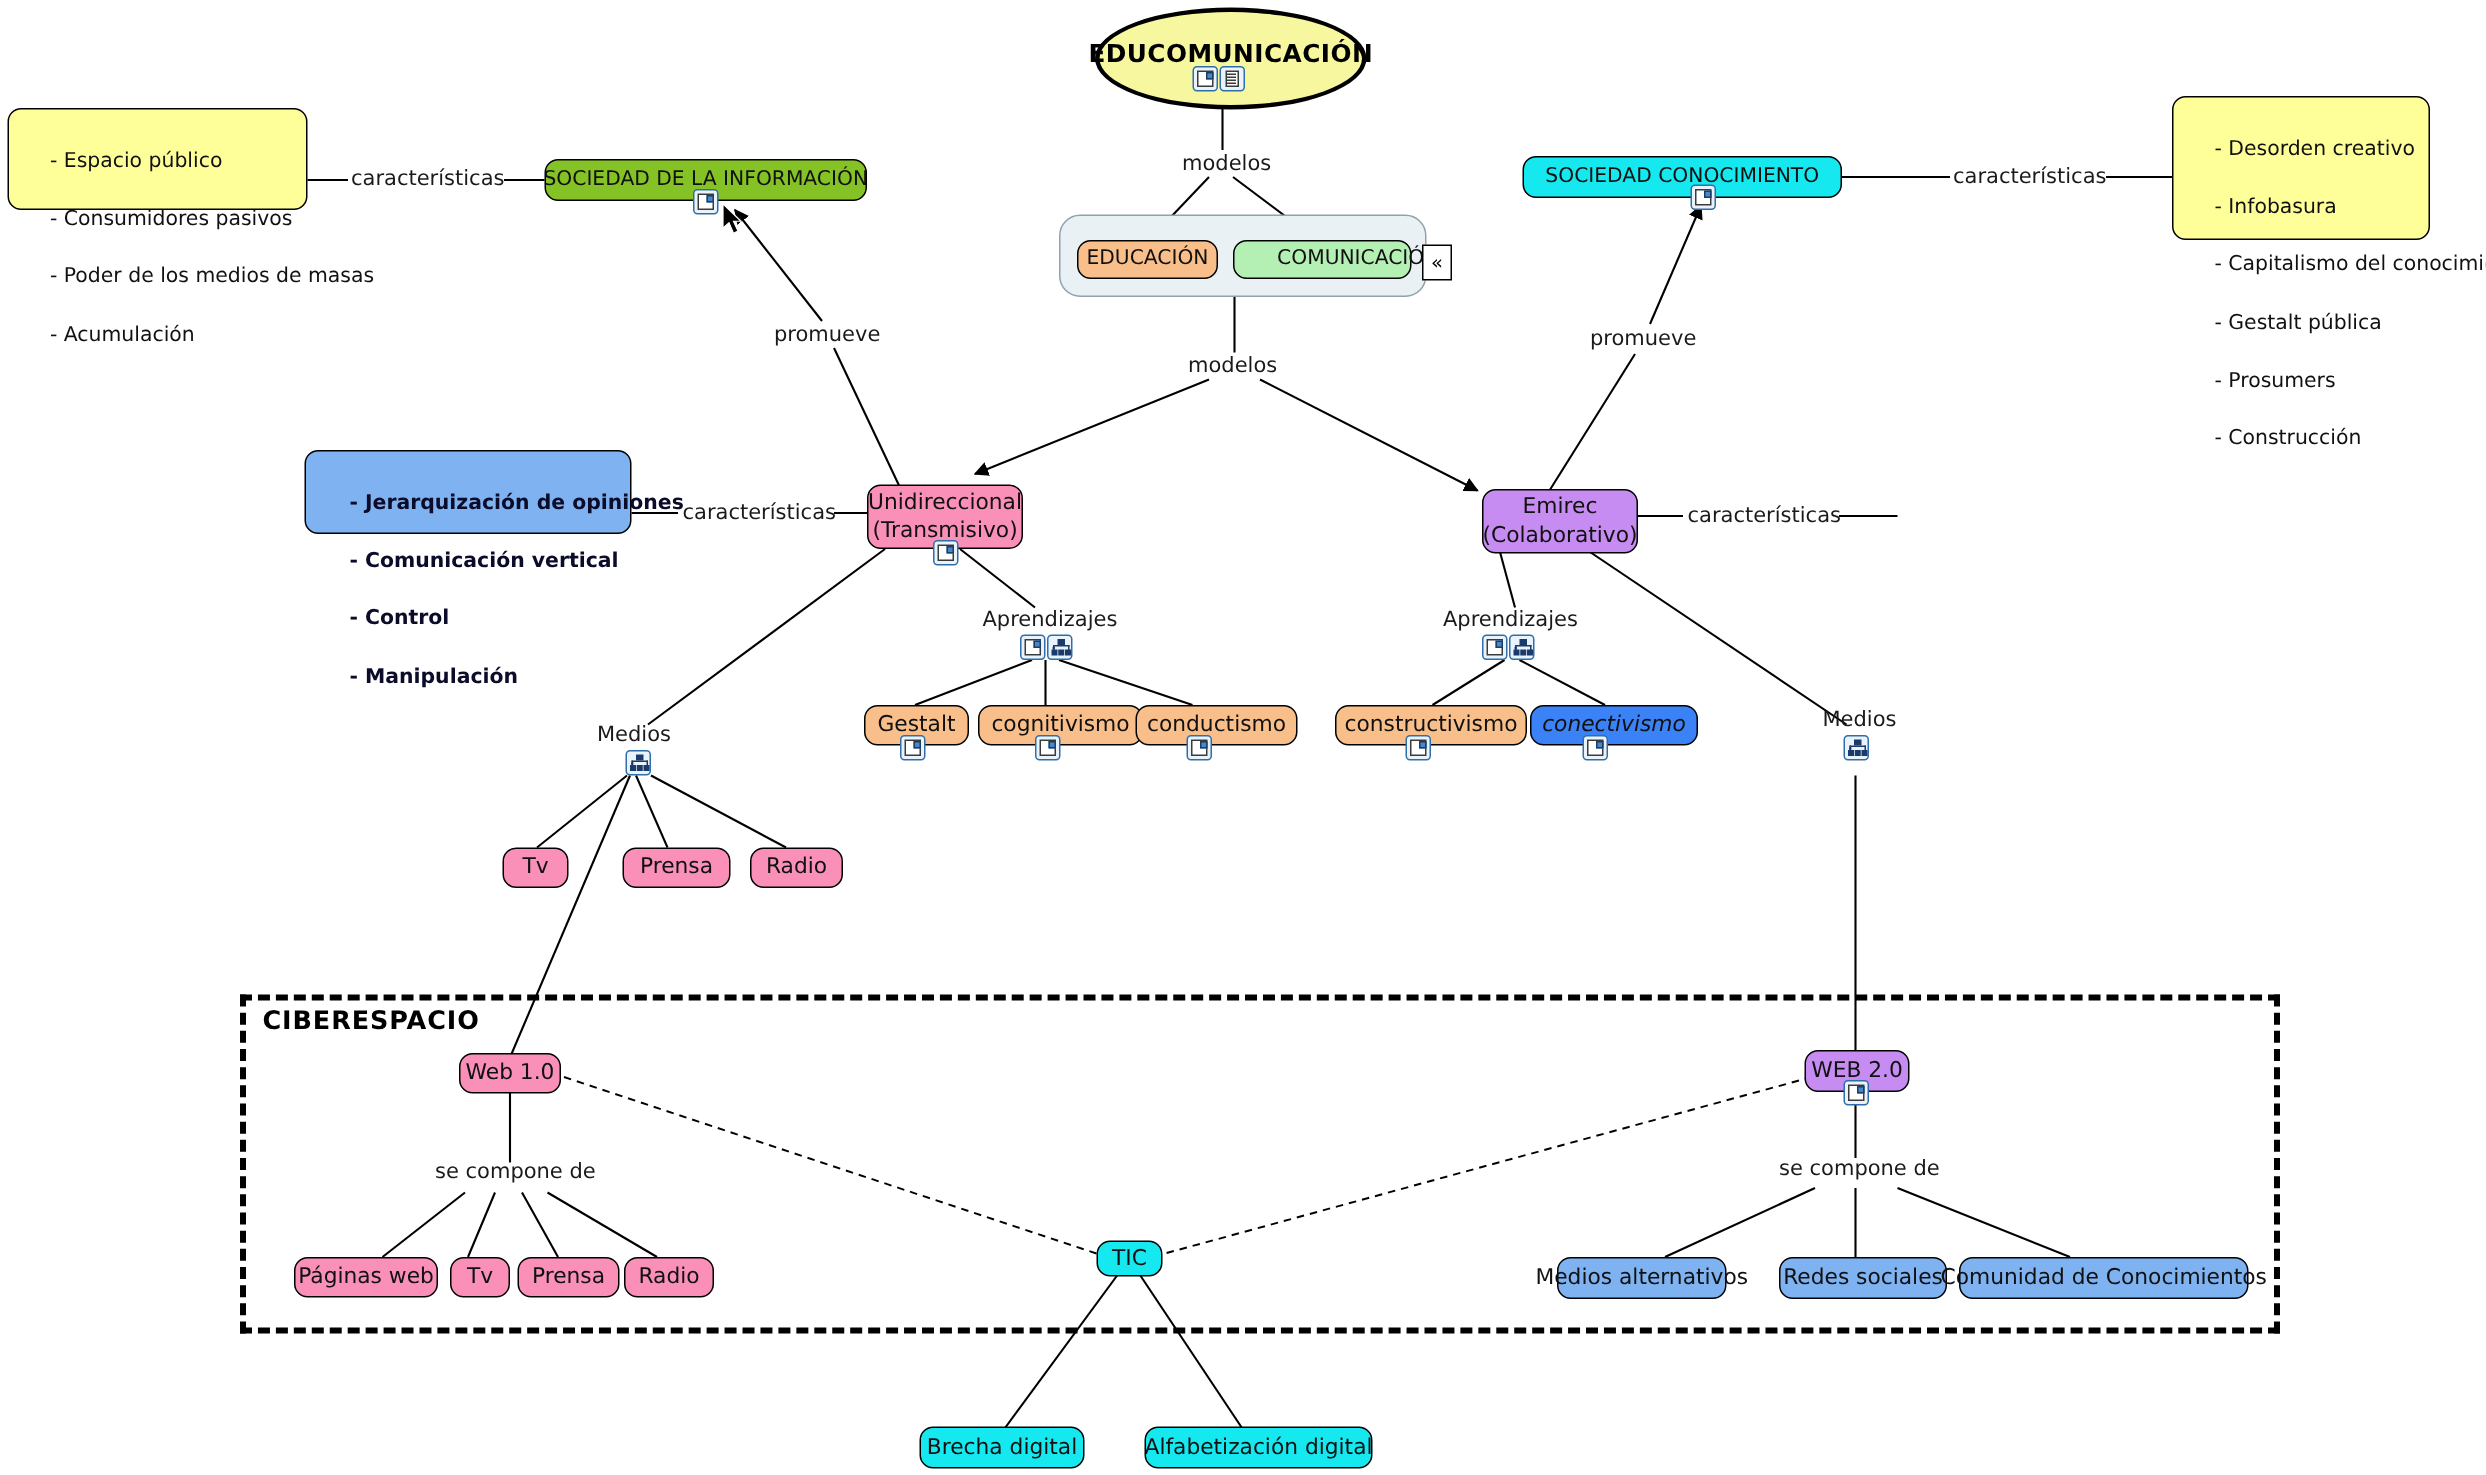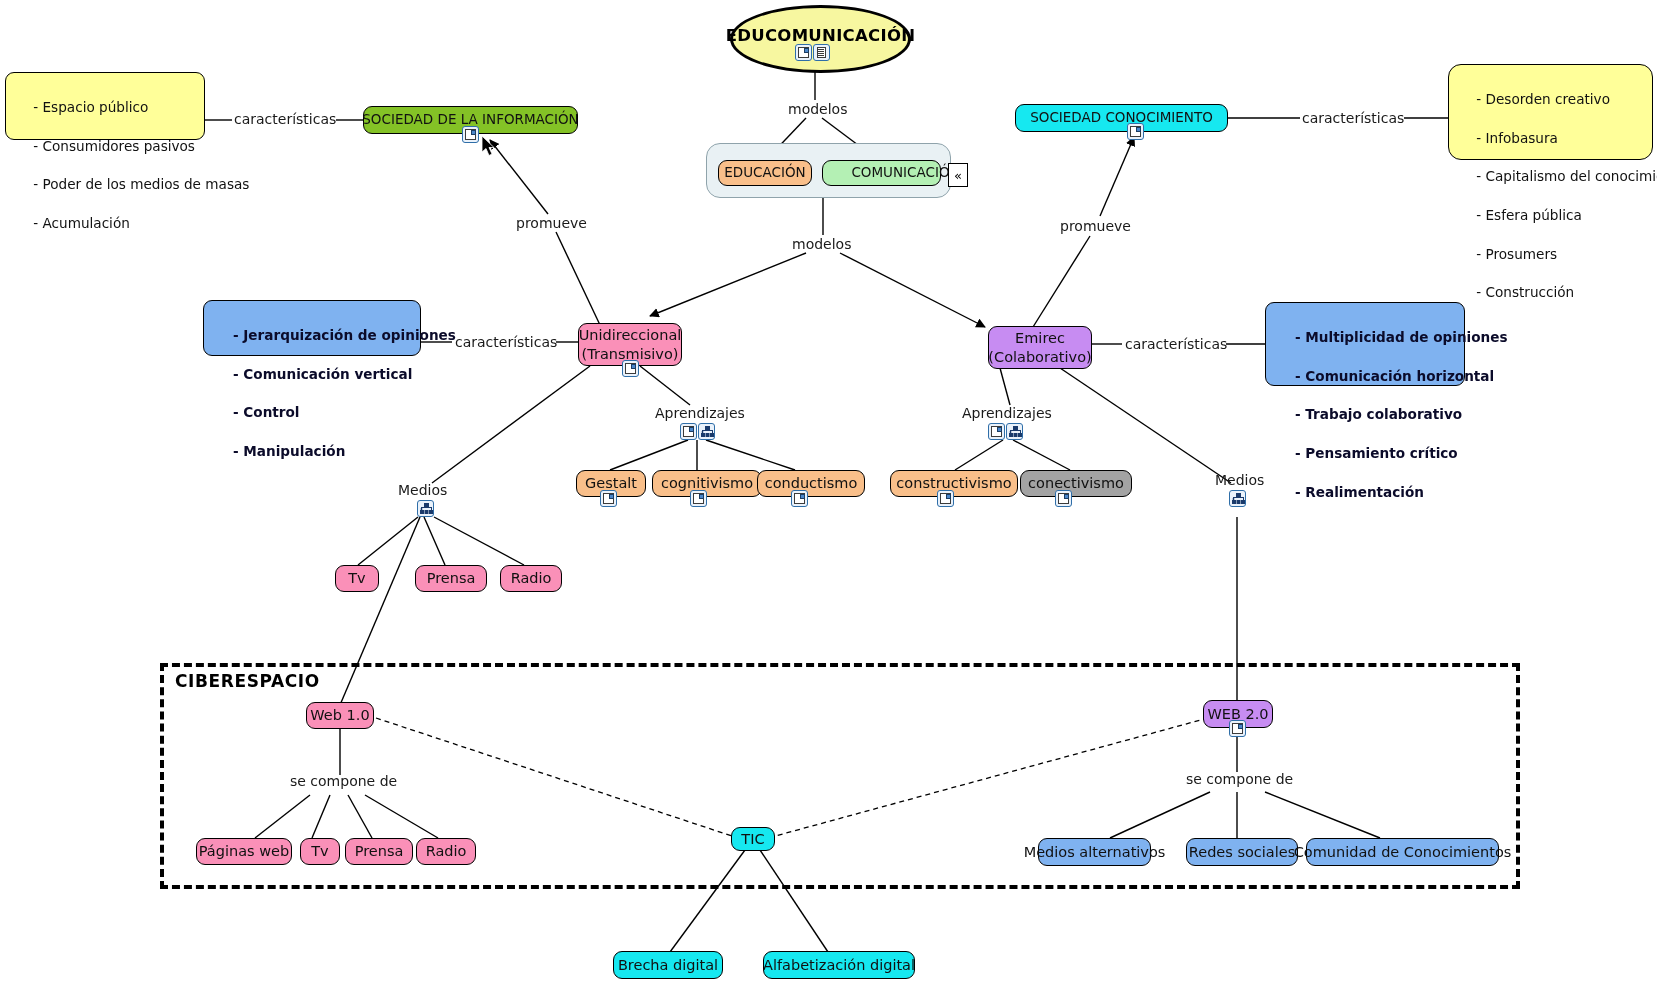--- a/index.html
+++ b/index.html
@@ -340,7 +340,7 @@
     <div class="ic docimg"></div>
   </div>
   <div class="label" style="left:1302px; top:110px;">características</div>
-  <div class="note yellow" style="left:1448px; top:64px; width:205px; height:96px;border-radius:13px;">
+  <div class="note yellow" style="left:1448px; top:64px; width:172px; height:96px;">
     <span>- Desorden creativo</span><br>
     <span>- Infobasura</span><br>
     <span>- Capitalismo del conocimiento</span><br>

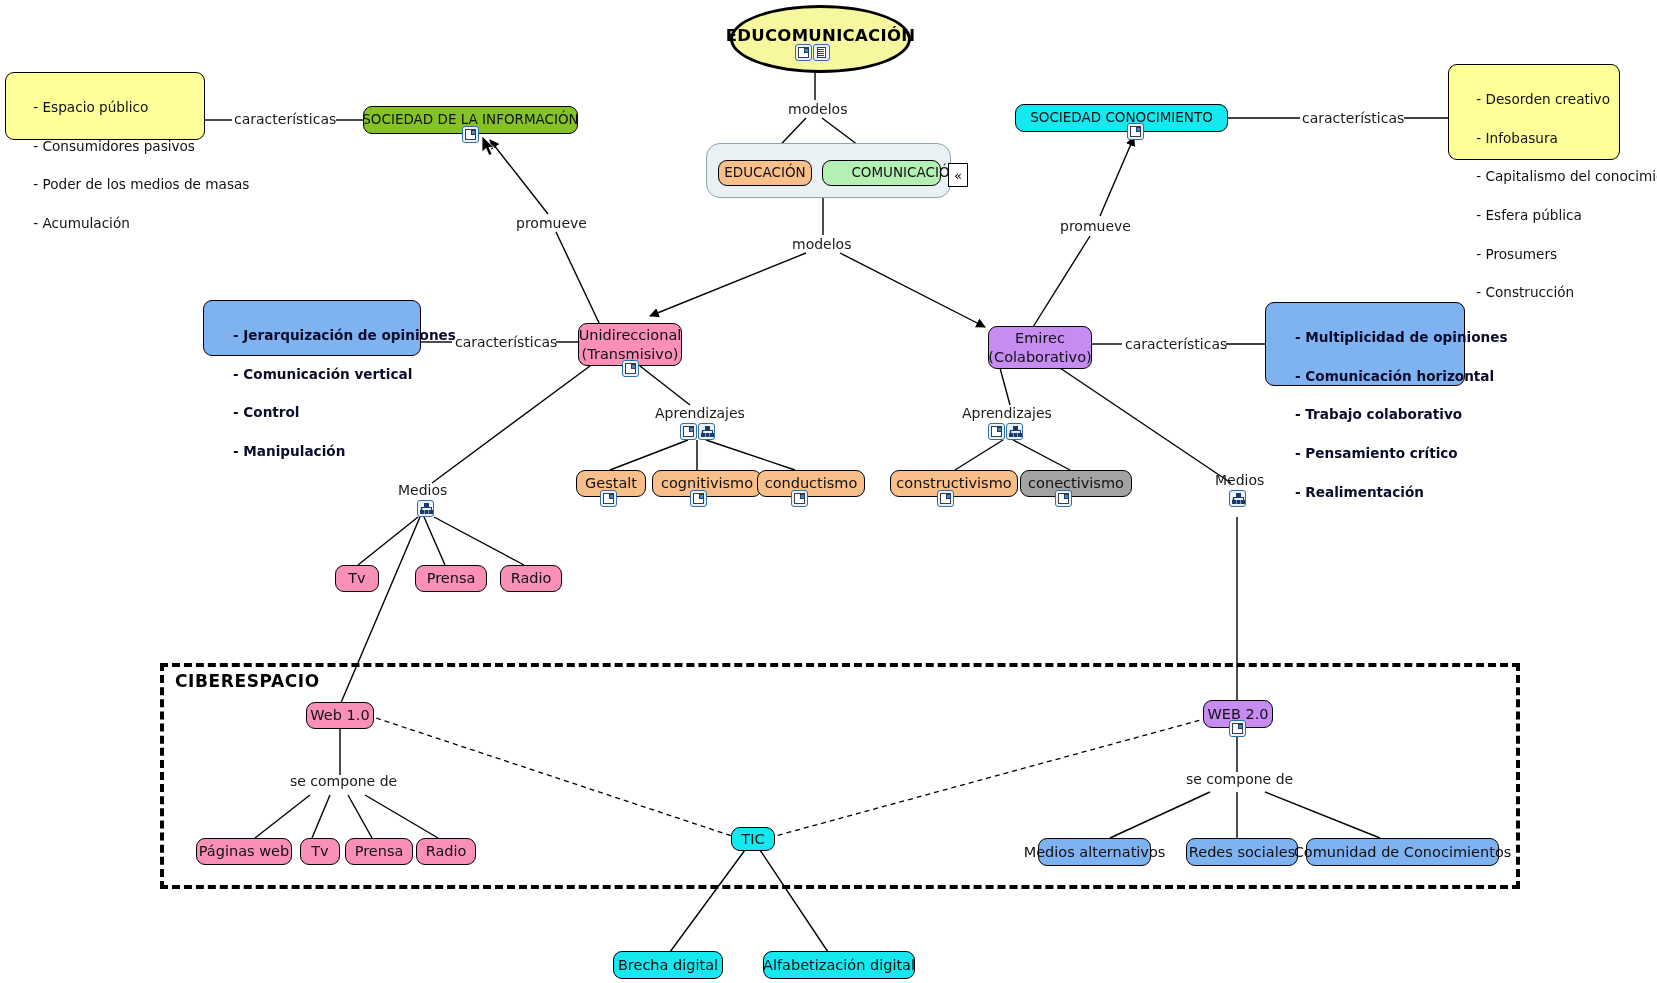--- a/index.html
+++ b/index.html
@@ -344,7 +344,7 @@
     <span>- Desorden creativo</span><br>
     <span>- Infobasura</span><br>
     <span>- Capitalismo del conocimiento</span><br>
-    <span>- Esfera pública</span><br>
+    <span>- Gestalt pública</span><br>
     <span>- Prosumers</span><br>
     <span>- Construcción</span>
   </div>

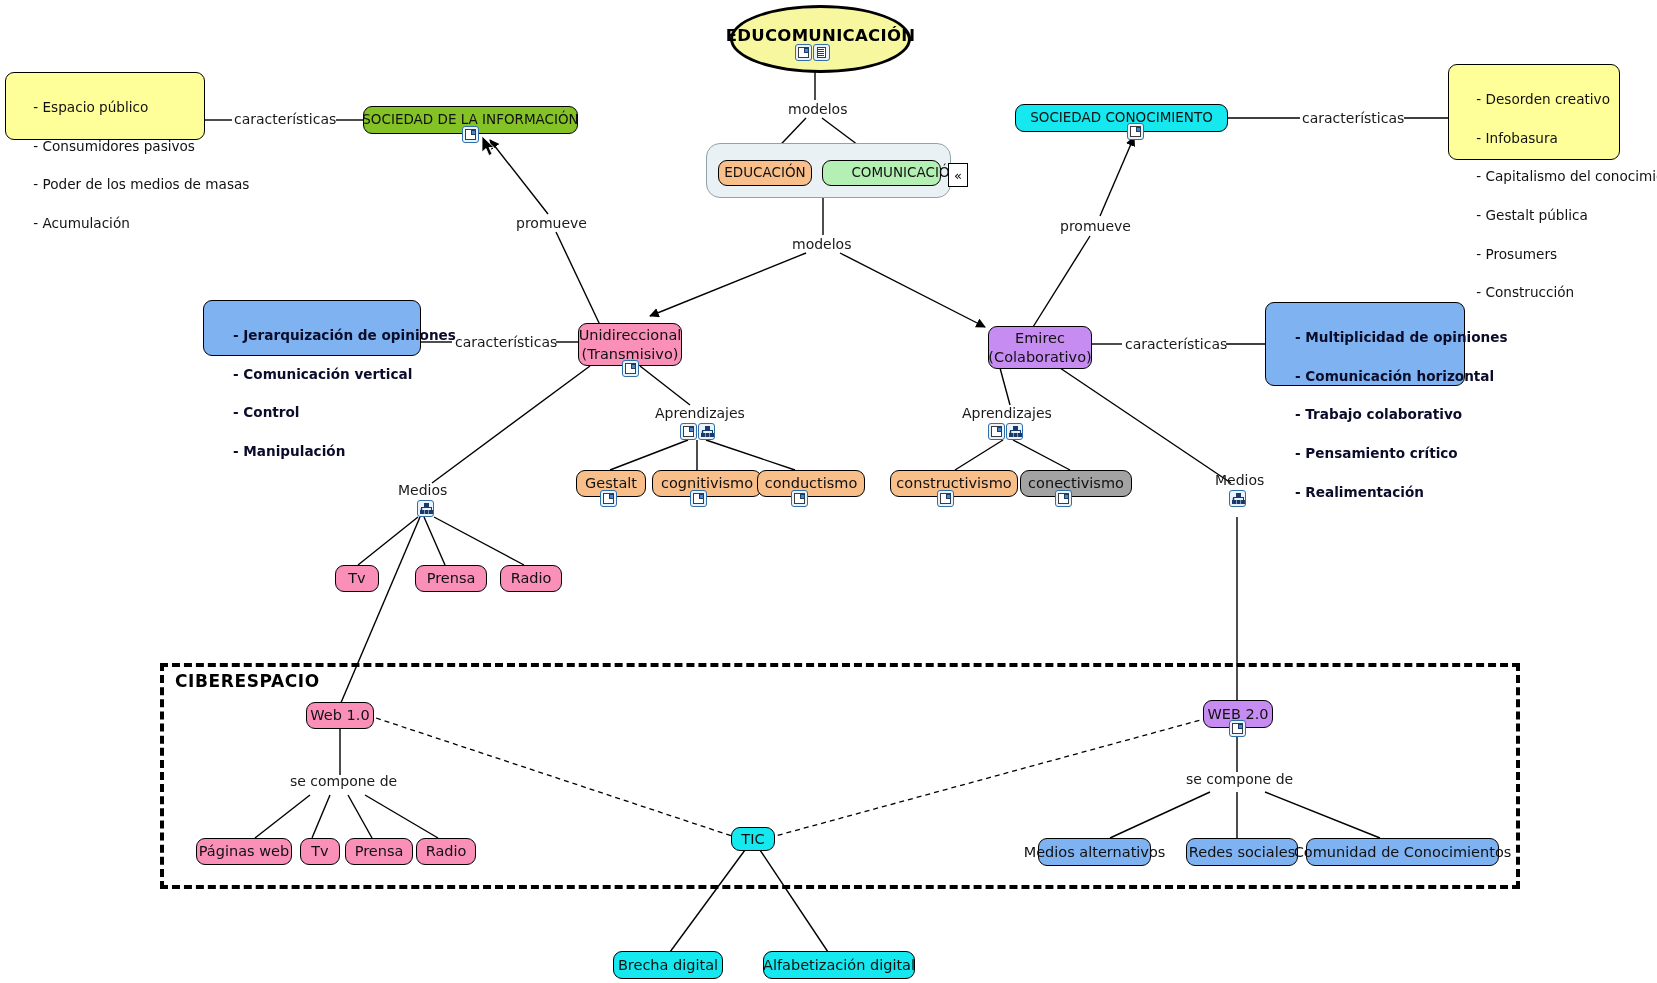--- a/index.html
+++ b/index.html
@@ -370,13 +370,6 @@
     <span>(Colaborativo)</span>
   </div>
   <div class="label" style="left:1125px; top:336px;">características</div>
-  <div class="note blue" style="left:1265px; top:302px; width:200px; height:84px;">
-    <span>- Multiplicidad de opiniones</span><br>
-    <span>- Comunicación horizontal</span><br>
-    <span>- Trabajo colaborativo</span><br>
-    <span>- Pensamiento crítico</span><br>
-    <span>- Realimentación</span>
-  </div>
 
   <div class="label" style="left:655px; top:405px;">Aprendizajes</div>
   <div class="icons" style="left:680px; top:423px;">

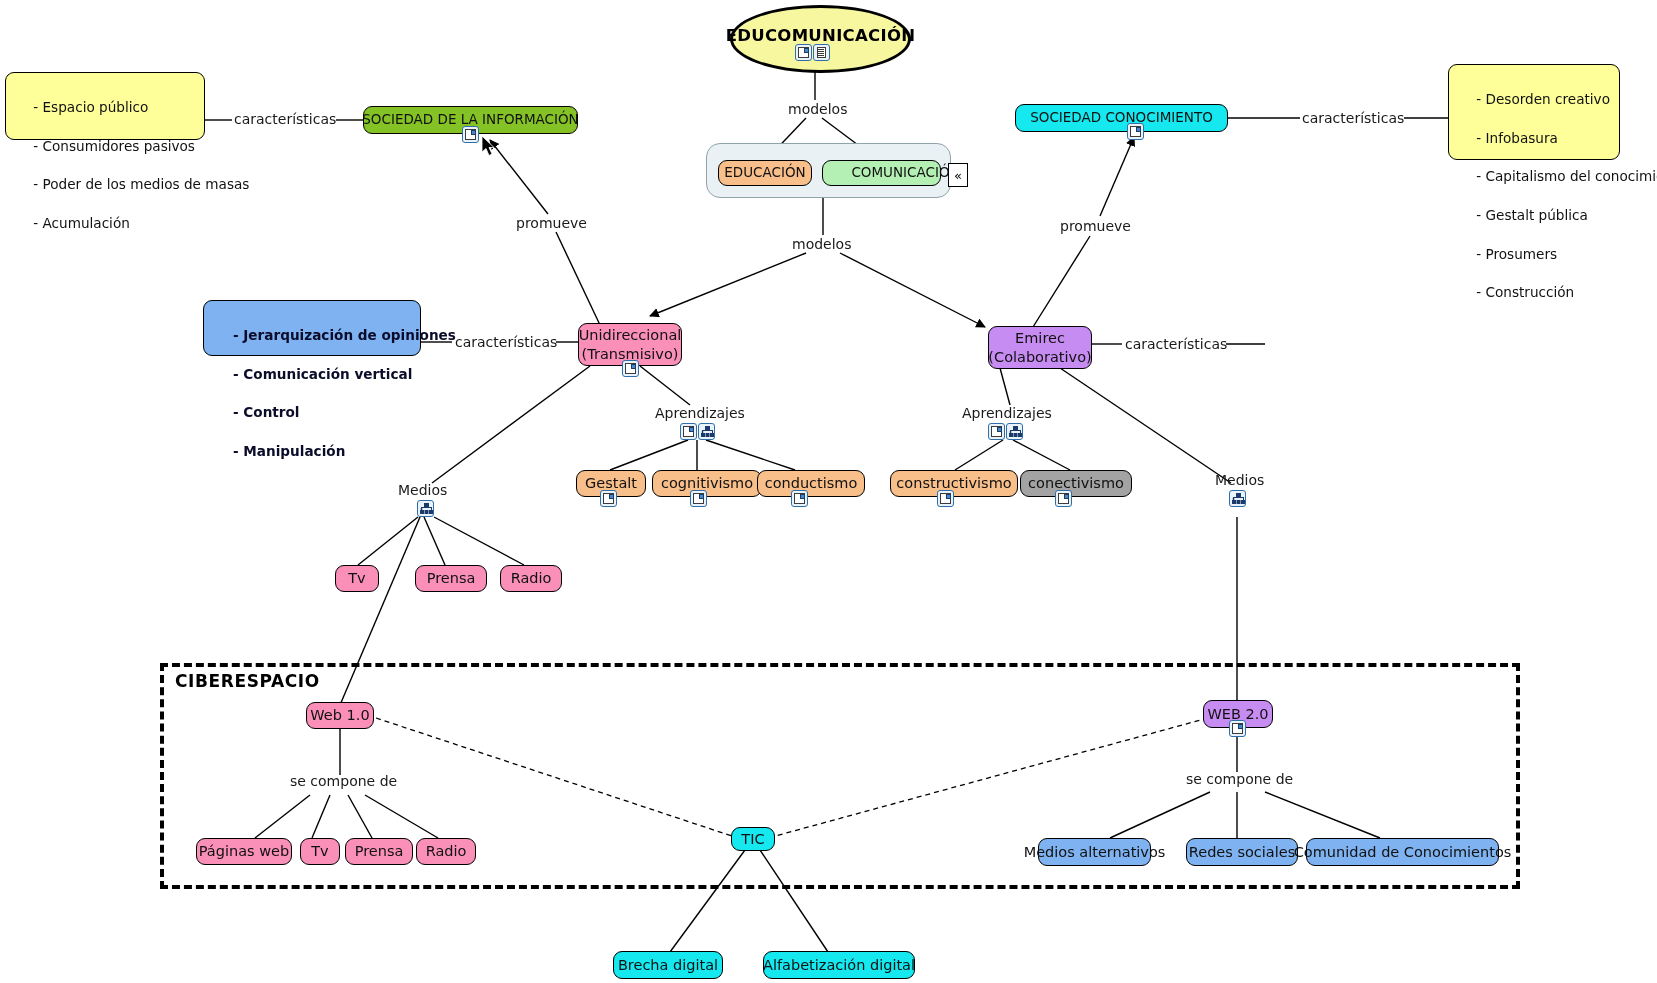--- a/index.html
+++ b/index.html
@@ -415,7 +415,7 @@
     <div class="ic docimg"></div>
   </div>
 
-  <div class="node" style="left:1020px; top:470px; width:112px; height:27px; background:#a3a3a3;">
+  <div class="node" style="left:1020px; top:470px; width:112px; height:27px; background:#3b82f6;font-style:italic;">
     <span>conectivismo</span>
   </div>
   <div class="icons" style="left:1055px; top:490px;">

